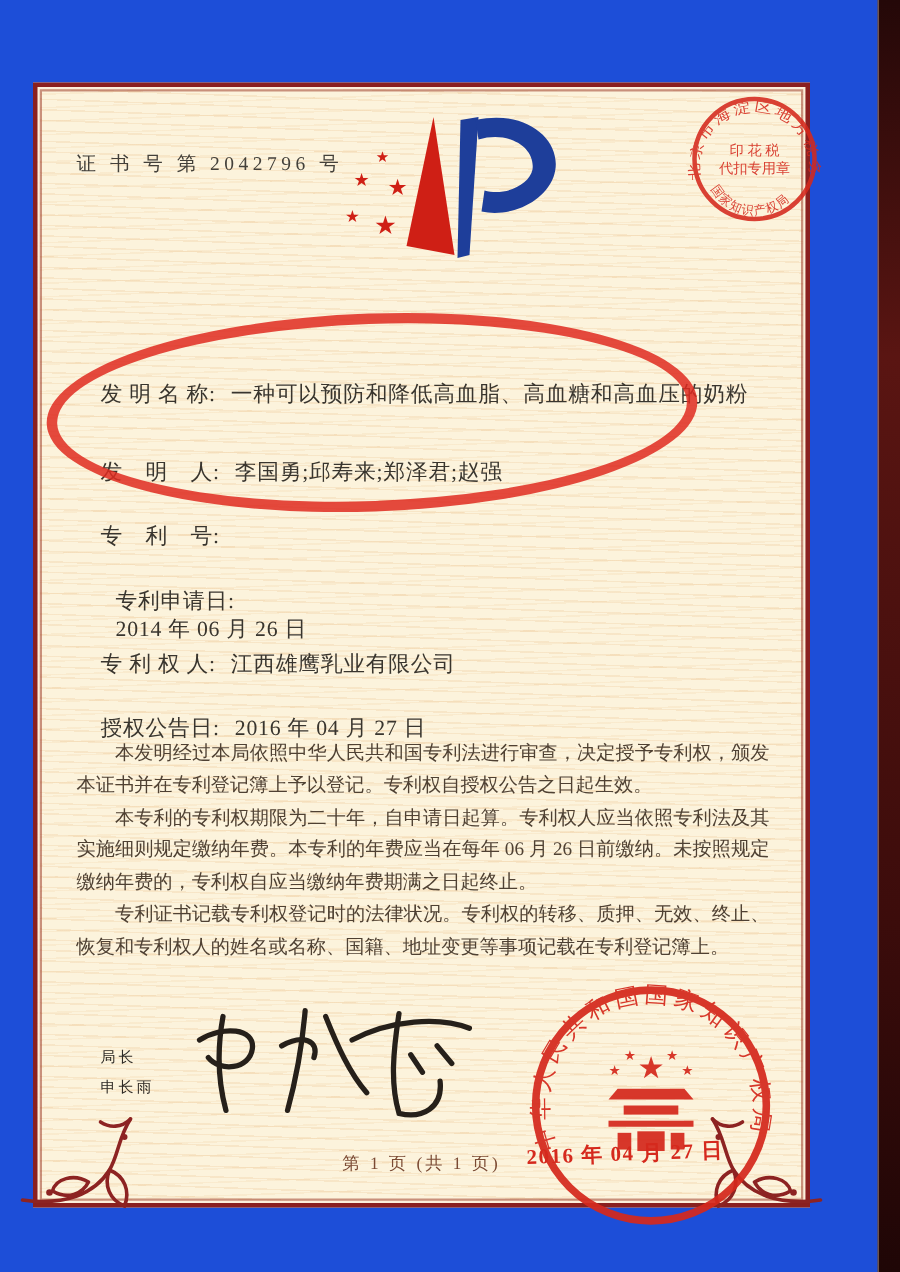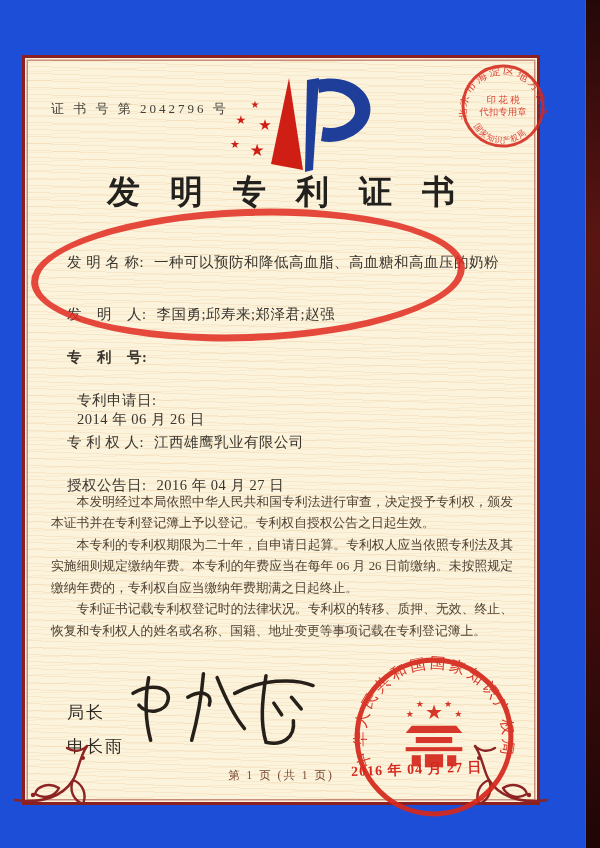--- a/index.html
+++ b/index.html
@@ -62,7 +62,6 @@
       <path d="M 96,8 C 132,0 156,24 148,46 C 141,64 118,73 100,69 L 102,55 C 116,59 132,51 134,41 C 136,26 118,15 98,21 Z" fill="#1e3e9a"></path>
     </svg>
 
-    <div class="title">发 明 专 利 证 书</div>
 
     <div class="red-ellipse"></div>
 

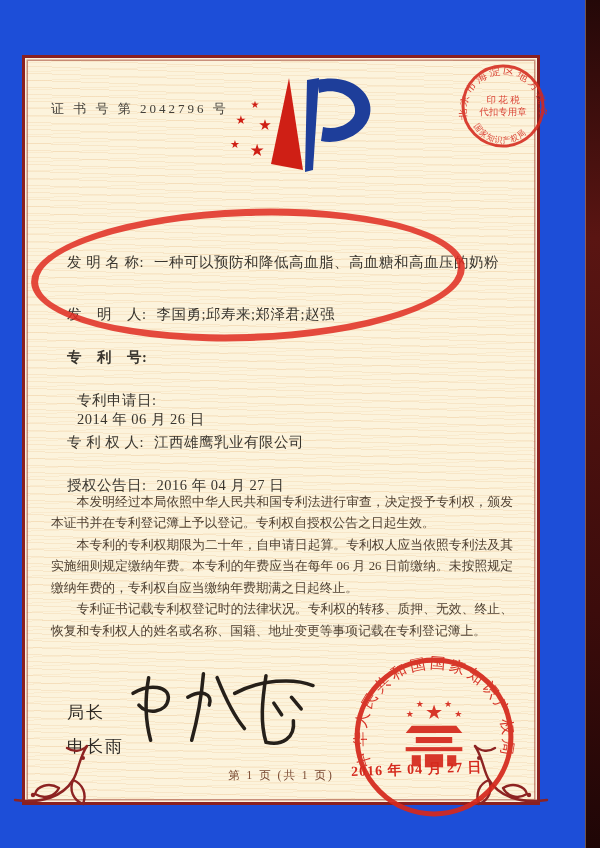--- a/index.html
+++ b/index.html
@@ -73,7 +73,7 @@
       <span class="field-label">发 明 名 称:</span>
       <span class="field-value">一种可以预防和降低高血脂、高血糖和高血压的奶粉</span>
     </div>
-    <div class="field-row" style="top:290px;font-weight:bold;">
+    <div class="field-row" style="top:290px;">
       <span class="field-label">专　利　号:</span>
     </div>
     <div class="field-row" style="top:333px;flex-direction:column;">

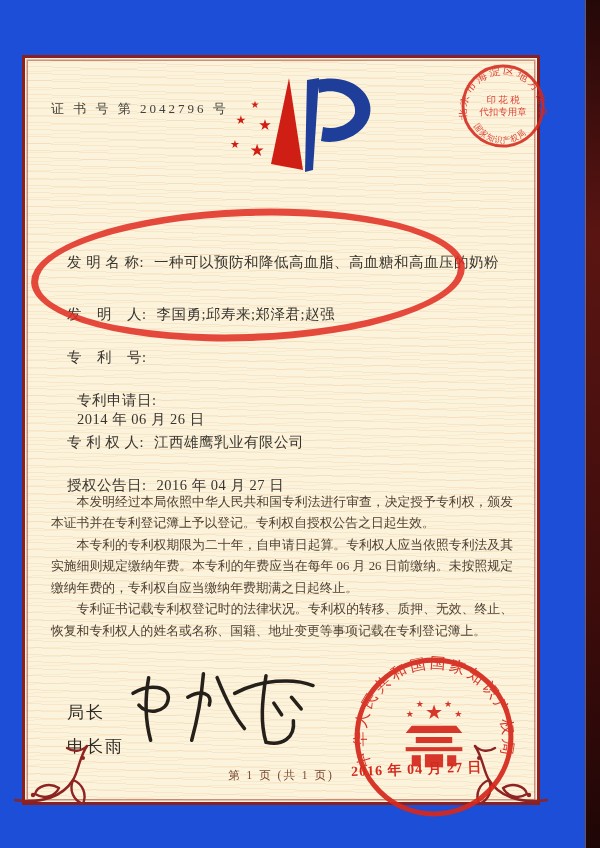--- a/index.html
+++ b/index.html
@@ -28,7 +28,7 @@
   .field-value{margin-left:10px;white-space:pre;}
   .paras{position:absolute;left:26px;top:434px;width:462px;color:#4f4133;}
   .paras p{margin:0;text-indent:2em;font-size:12.8px;line-height:1.68;text-align:justify;}
-  .signer{position:absolute;left:42px;top:638px;font-size:17px;color:#2e2a25;letter-spacing:2px;line-height:2.0;}
+  .signer{position:absolute;left:42px;top:638px;font-size:10px;color:#2e2a25;letter-spacing:2px;line-height:2.0;}
   .signature-svg{position:absolute;left:92px;top:606px;width:210px;height:88px;z-index:3;}
   .big-seal{position:absolute;left:324px;top:594px;width:170px;height:170px;z-index:4;opacity:.93;}
   .date-stamp{position:absolute;left:326px;top:702px;width:170px;font-size:14px;font-weight:bold;

